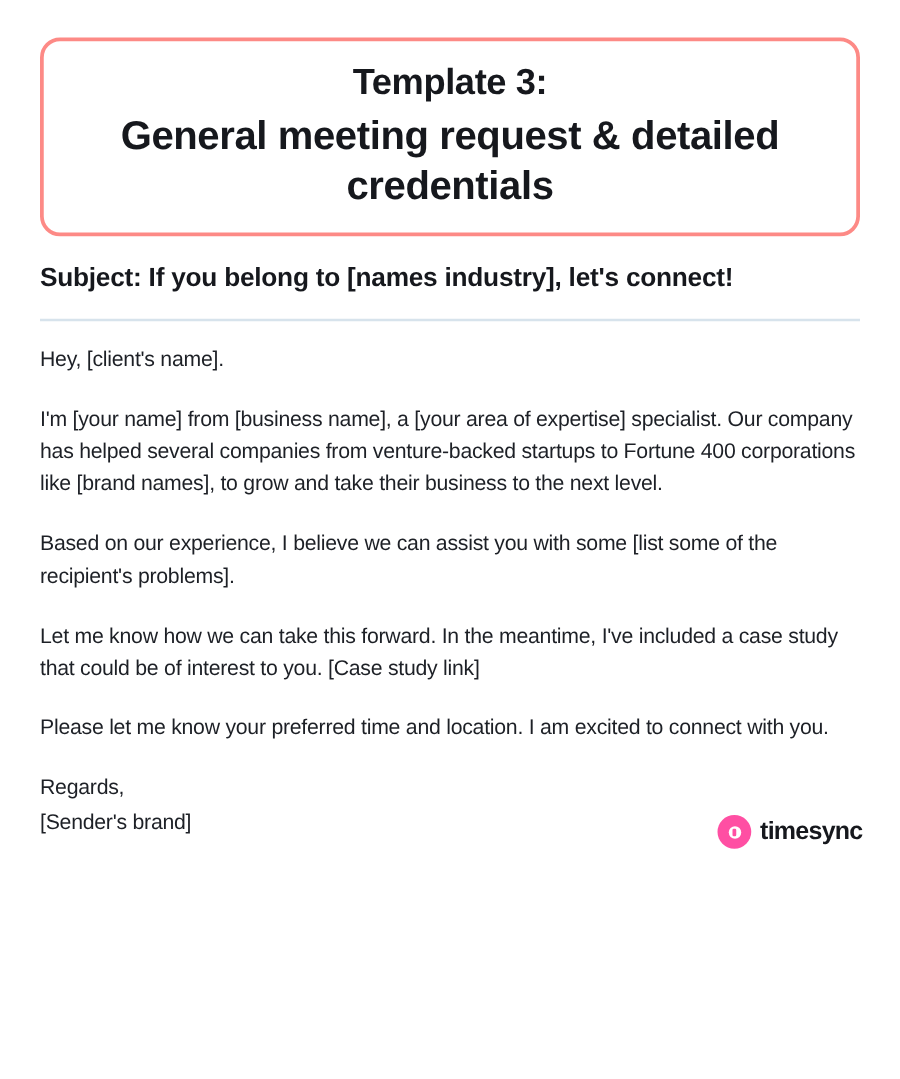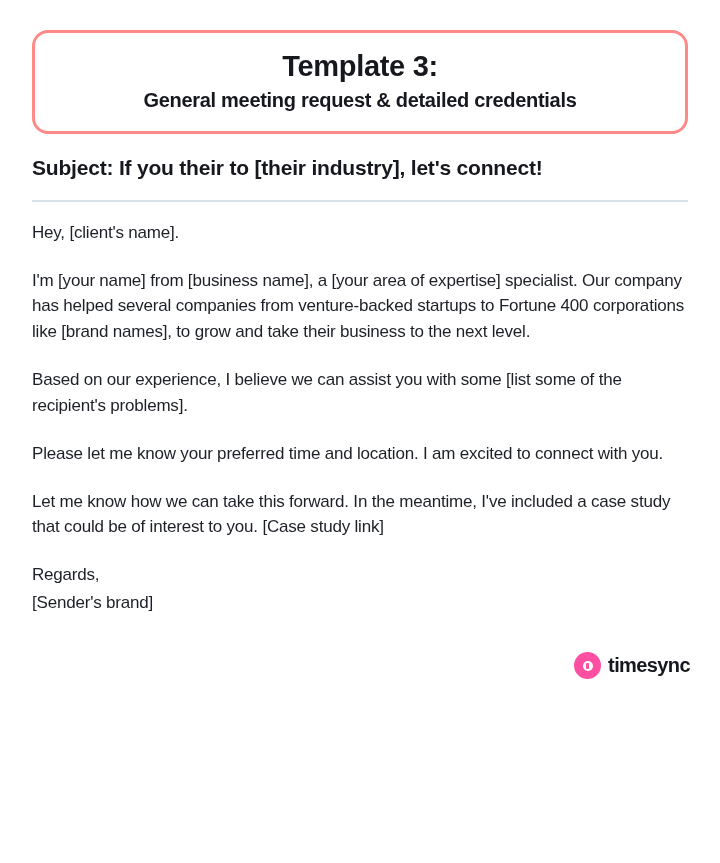--- a/index.html
+++ b/index.html
@@ -38,7 +38,7 @@
     color: #16181d;
   }
   .header-sub {
-    font-size: 20px;
+    font-size: 32px;
     font-weight: 600;
     letter-spacing: -0.3px;
     line-height: 1.25;

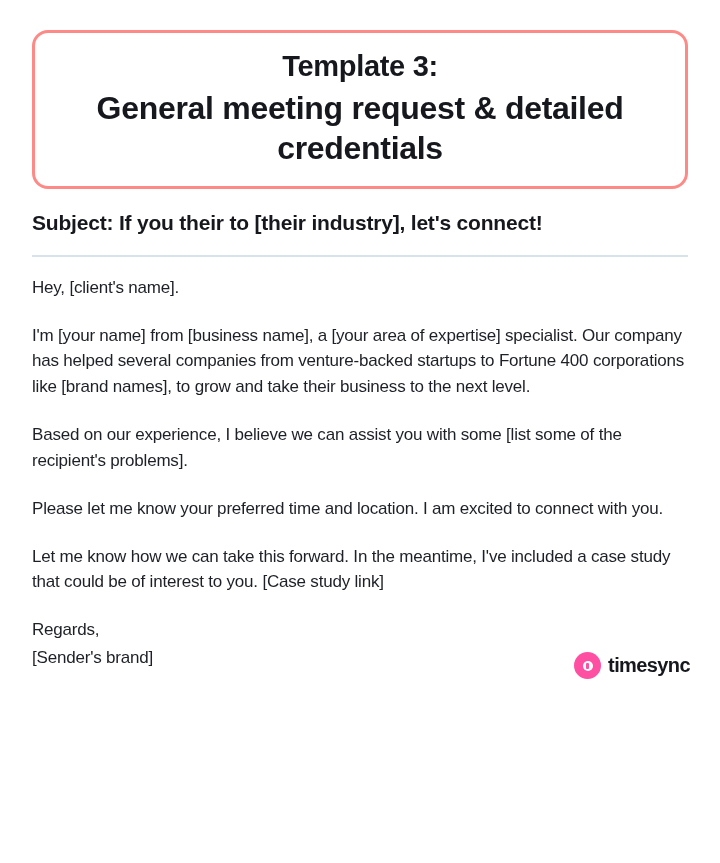--- a/index.html
+++ b/index.html
@@ -129,7 +129,7 @@
     <div class="header-sub">General meeting request &amp; detailed credentials</div>
   </div>
 
-  <div class="subject-line">Subject: If you their to [their industry], let's connect!</div>
+  <div class="subject-line">Subject: If you belong to [names industry], let's connect!</div>
 
   <div class="divider"></div>
 

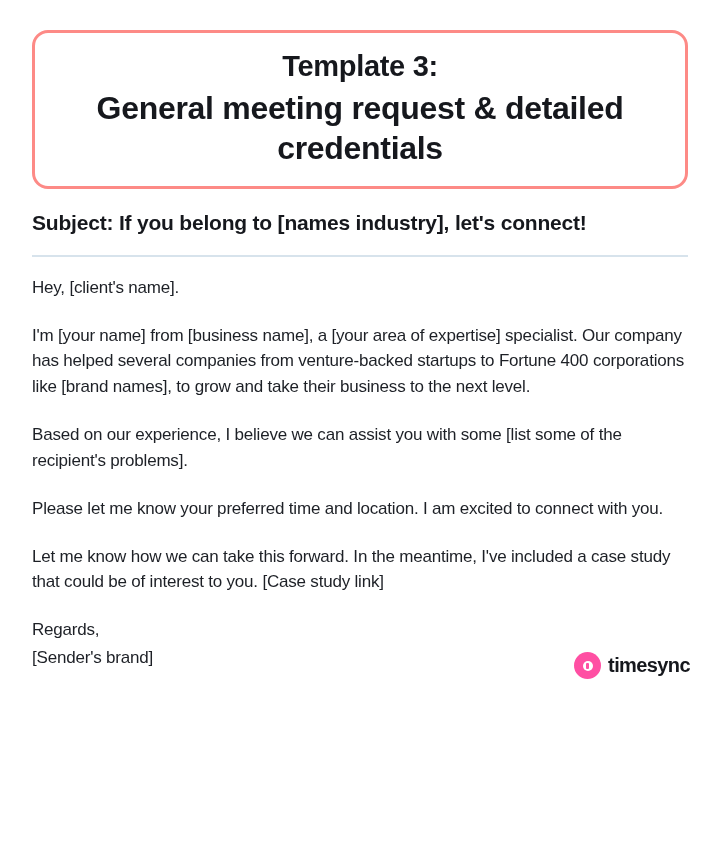--- a/index.html
+++ b/index.html
@@ -137,8 +137,8 @@
     <p class="para">Hey, [client's name].</p>
     <p class="para">I'm [your name] from [business name], a [your area of expertise] specialist. Our company has helped several companies from venture-backed startups to Fortune 400 corporations like [brand names], to grow and take their business to the next level.</p>
     <p class="para">Based on our experience, I believe we can assist you with some [list some of the recipient's problems].</p>
+    <p class="para">Let me know how we can take this forward. In the meantime, I've included a case study that could be of interest to you. [Case study link]</p>
     <p class="para">Please let me know your preferred time and location. I am excited to connect with you.</p>
-    <p class="para">Let me know how we can take this forward. In the meantime, I've included a case study that could be of interest to you. [Case study link]</p>
     <div class="sign-off">
       <div>Regards,</div>
       <div>[Sender's brand]</div>

